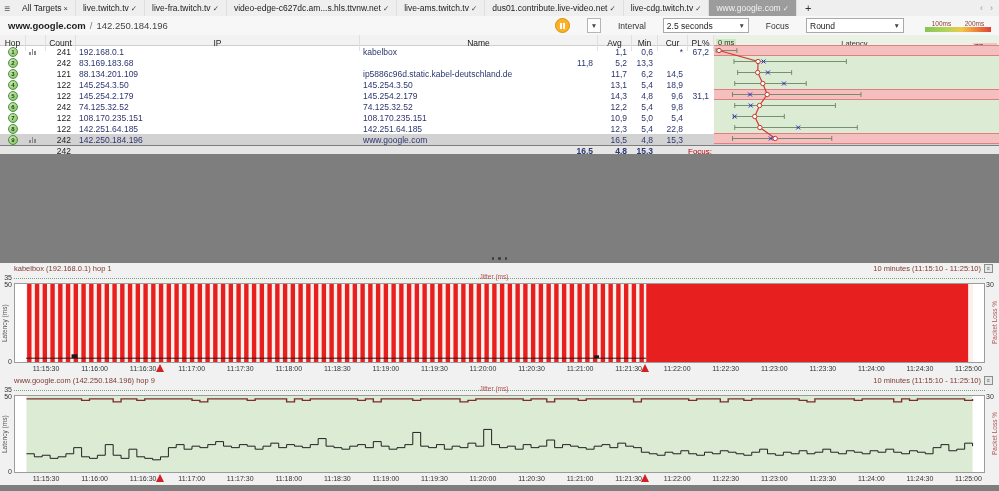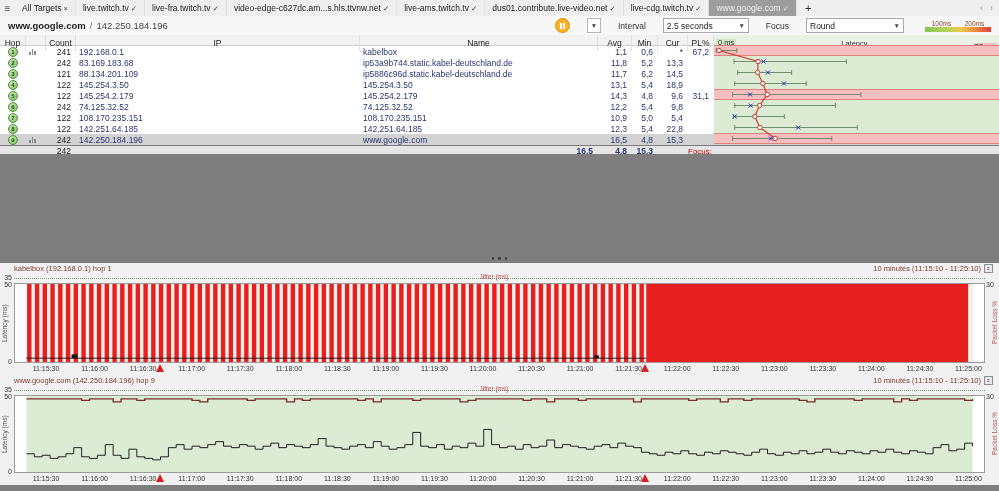--- a/index.html
+++ b/index.html
@@ -203,7 +203,6 @@
           <div class="c"></div>
           <div class="c num">242</div>
           <div class="c leftc">83.169.183.68</div>
-          <div class="c leftc">ip53a9b744.static.kabel-deutschland.de</div>
           <div class="c num navy">11,8</div>
           <div class="c num navy">5,2</div>
           <div class="c num navy">13,3</div>

